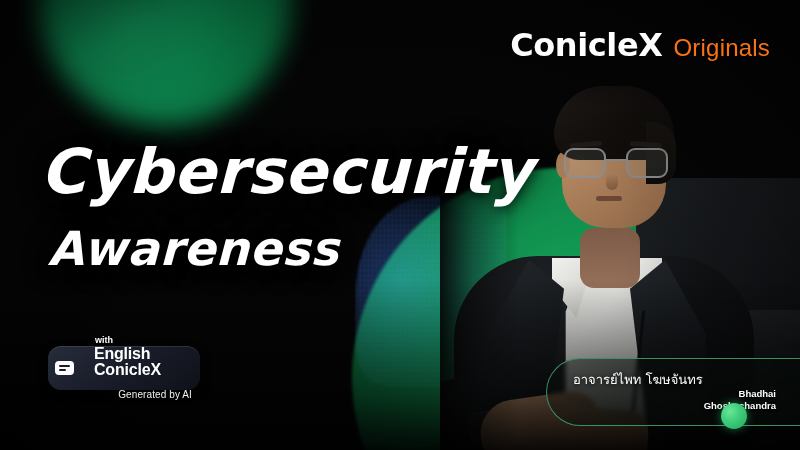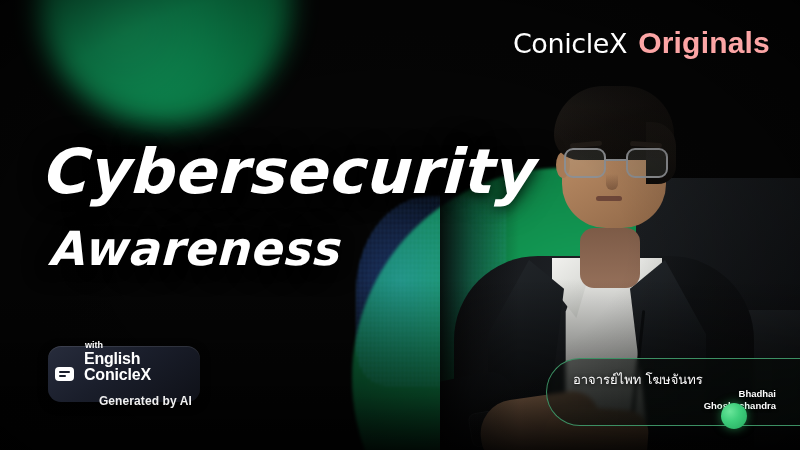--- a/index.html
+++ b/index.html
@@ -232,8 +232,8 @@
     z-index:6;
   }
   .brand-mark {
-    font-size:27px;
-    font-weight:normal;
+    font-size:32px;
+    font-weight:bold;
     letter-spacing:-.4px;
     color:#ffffff;
     font-family:"DejaVu Sans", sans-serif;

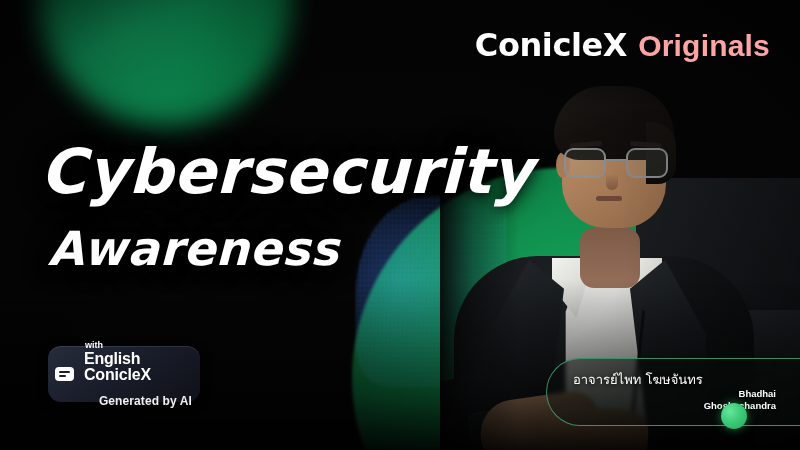--- a/index.html
+++ b/index.html
@@ -239,10 +239,10 @@
     font-family:"DejaVu Sans", sans-serif;
   }
   .brand-word {
-    font-size:30px;
-    font-weight:700;
+    font-size:24px;
+    font-weight:400;
     letter-spacing:.2px;
-    color:#fca5a5;
+    color:#f97316;
     font-family:"Liberation Sans", sans-serif;
   }
 

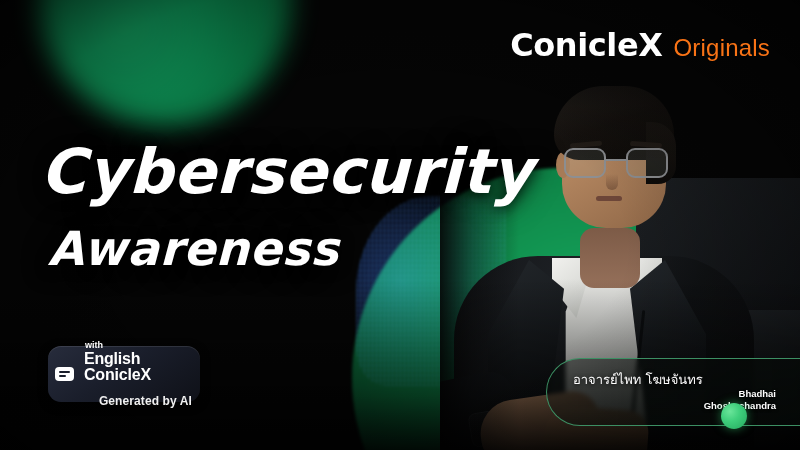--- a/index.html
+++ b/index.html
@@ -279,13 +279,13 @@
   .subs-badge {
     position:absolute;
     left:48px; top:346px;
-    width:152px; height:56px;
+    width:152px; height:44px;
     border-radius:13px;
     background:linear-gradient(145deg,#272c3c 0%,#1a1e2b 45%,#0f1118 100%);
     box-shadow:inset 0 1px 0 rgba(255,255,255,.10), 0 3px 10px rgba(0,0,0,.65);
     z-index:6;
     padding:4px 8px 4px 7px;
-    display:flex; align-items:center; gap:10px;
+    display:flex; align-items:center; gap:20px;
   }
   .cc-icon {
     flex:0 0 auto;

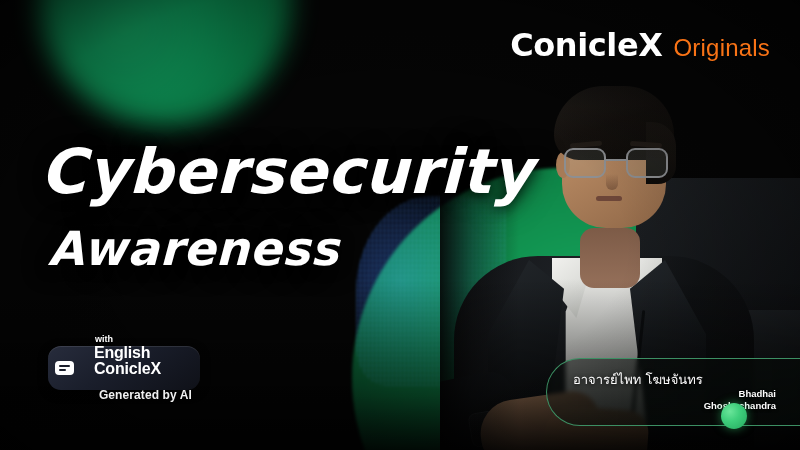--- a/index.html
+++ b/index.html
@@ -310,7 +310,7 @@
     letter-spacing:-.2px; display:block;
   }
   .subs-sub {
-    font-size:12px; color:#f0f0f0; font-weight:bold;
+    font-size:10px; color:#f0f0f0; font-weight:normal;
     display:block; text-align:right; margin-top:12px; letter-spacing:.1px;
   }
 

